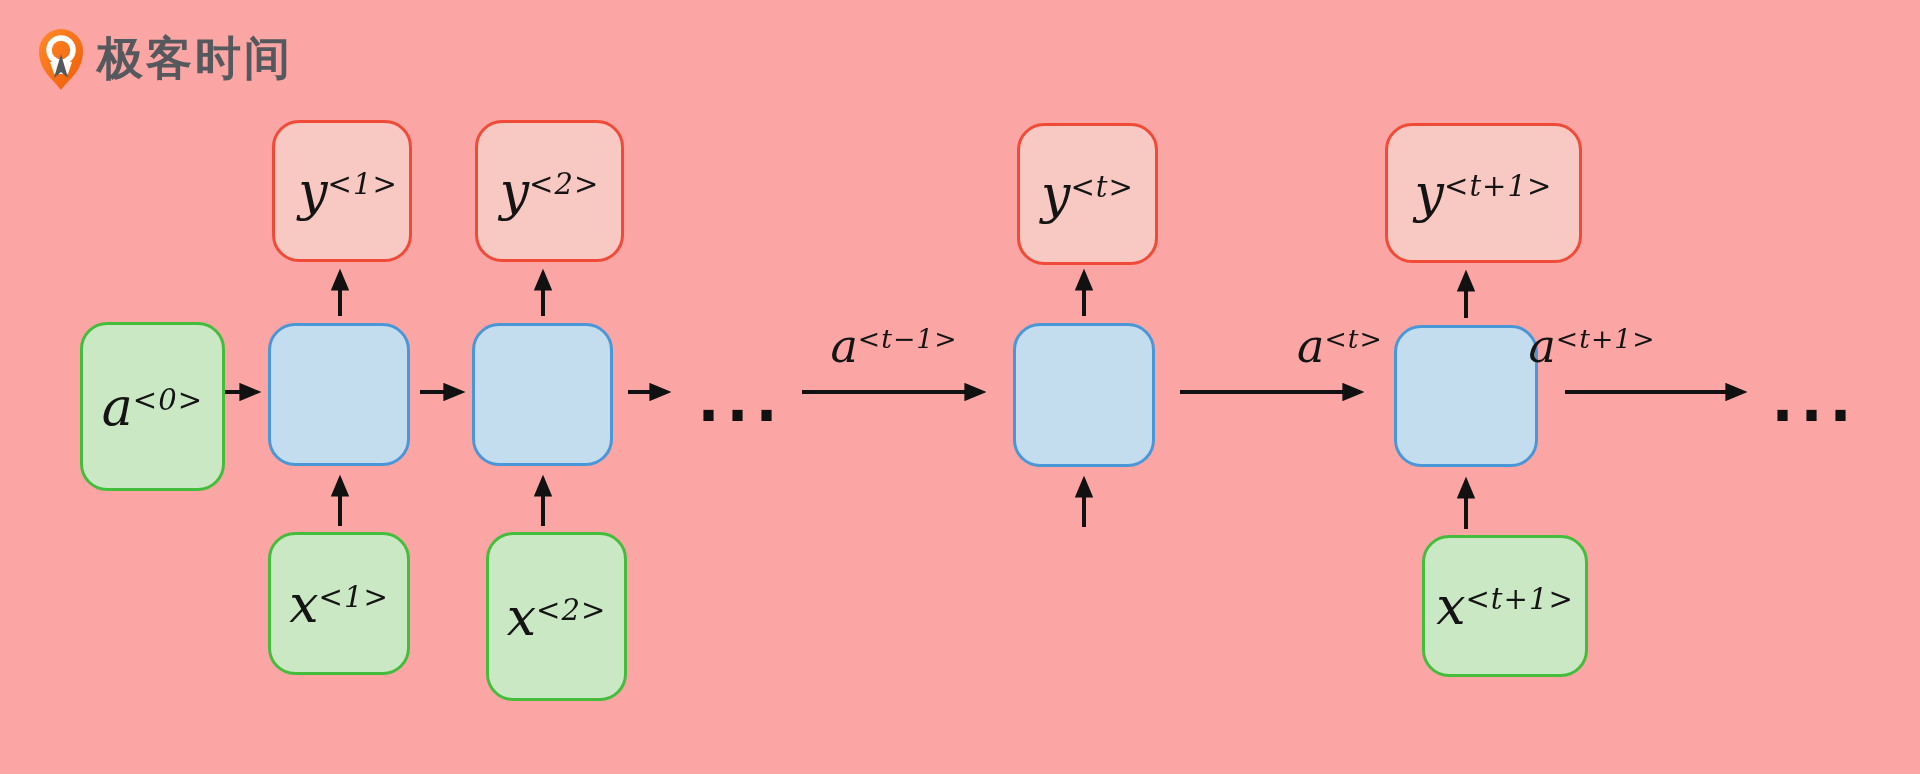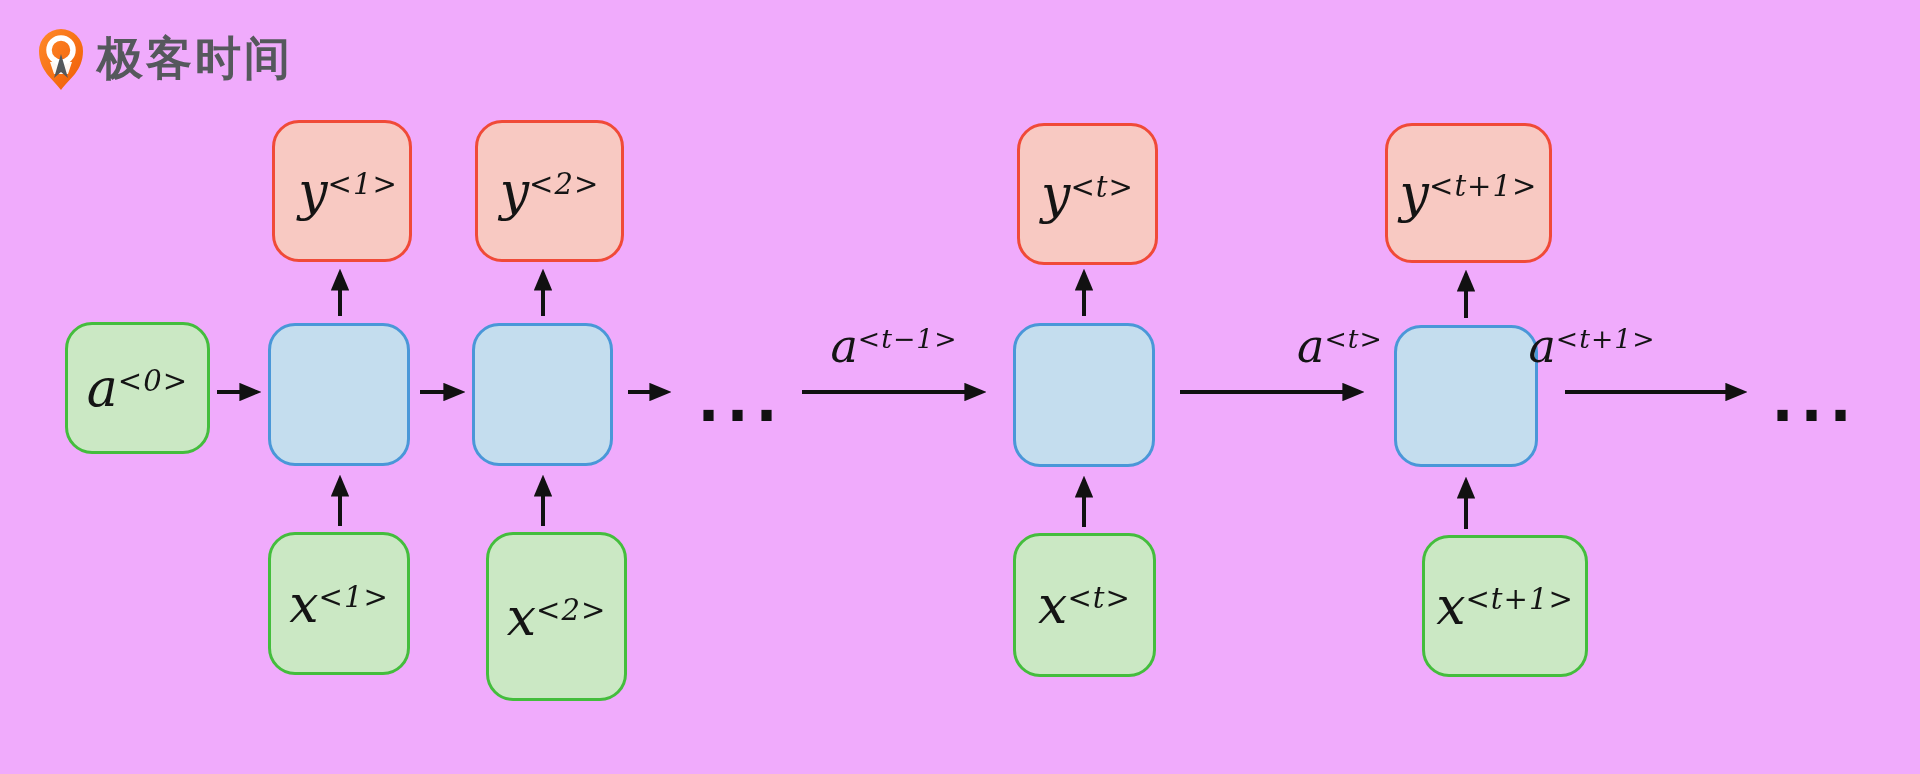--- a/index.html
+++ b/index.html
@@ -7,7 +7,7 @@
     position: relative;
     width: 1920px;
     height: 774px;
-    background: #f0abfc;
+    background: #fca5a5;
     overflow: hidden;
     font-family: "DejaVu Sans", "Liberation Sans", sans-serif;
   }

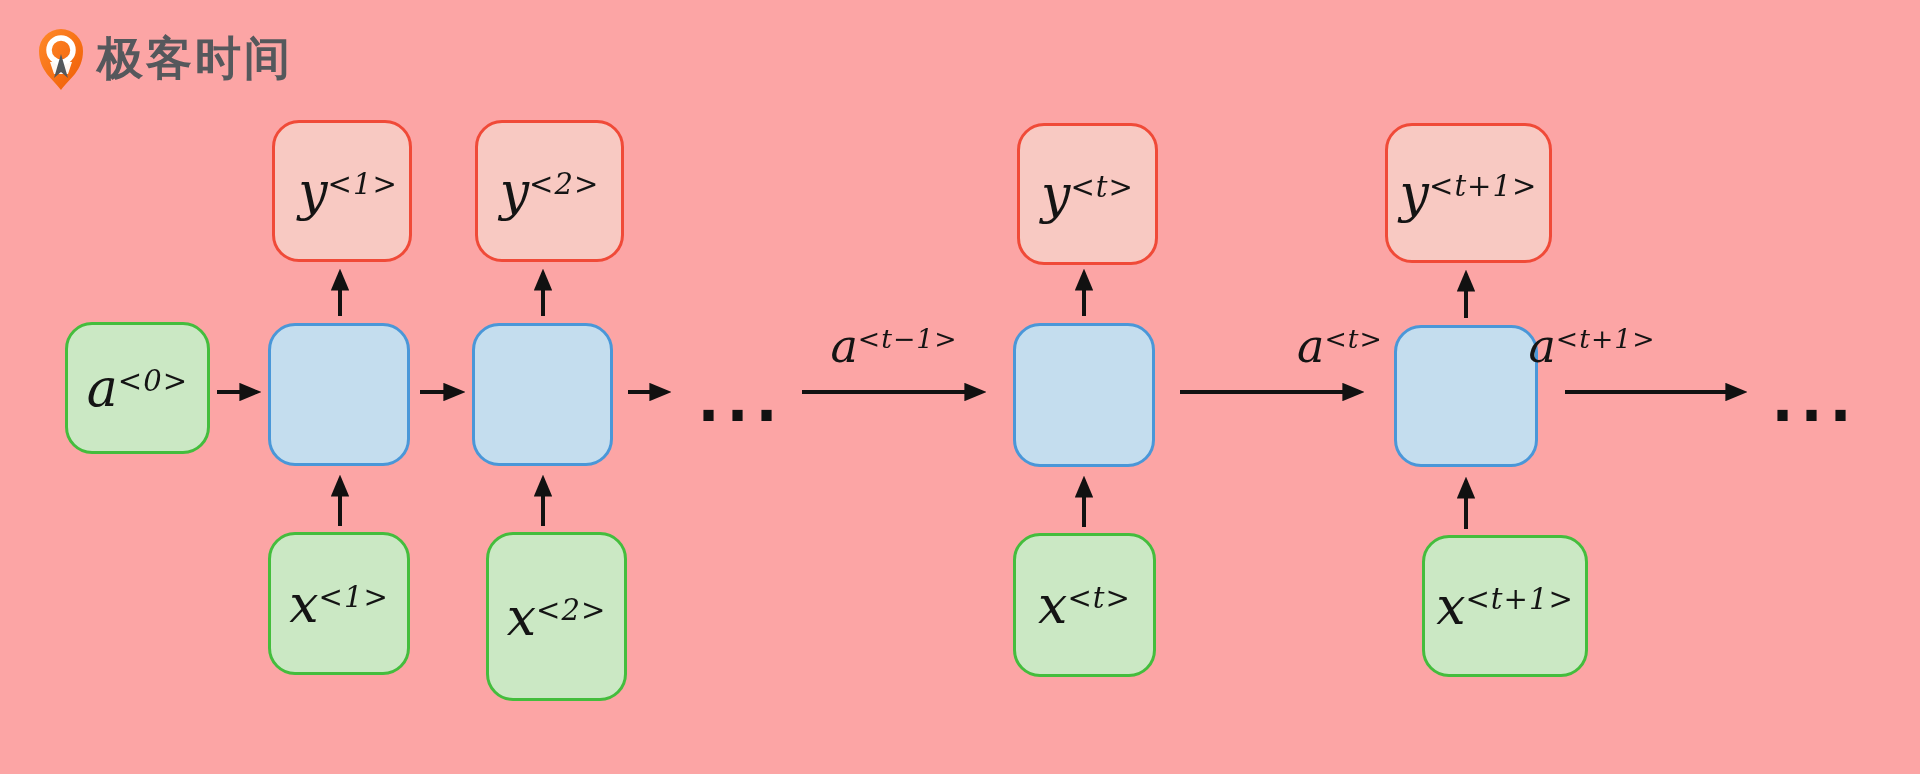--- a/index.html
+++ b/index.html
@@ -153,7 +153,7 @@
   <div class="box red" style="left:1017px; top:123px; width:141px; height:142px;justify-content:center;">
     <span class="math"><span>y</span><sup>&lt;t&gt;</sup></span>
   </div>
-  <div class="box red" style="left:1385px; top:123px; width:167px; height:140px;">
+  <div class="box red" style="left:1385px; top:123px; width:197px; height:140px;">
     <span class="math"><span>y</span><sup>&lt;t+1&gt;</sup></span>
   </div>
 

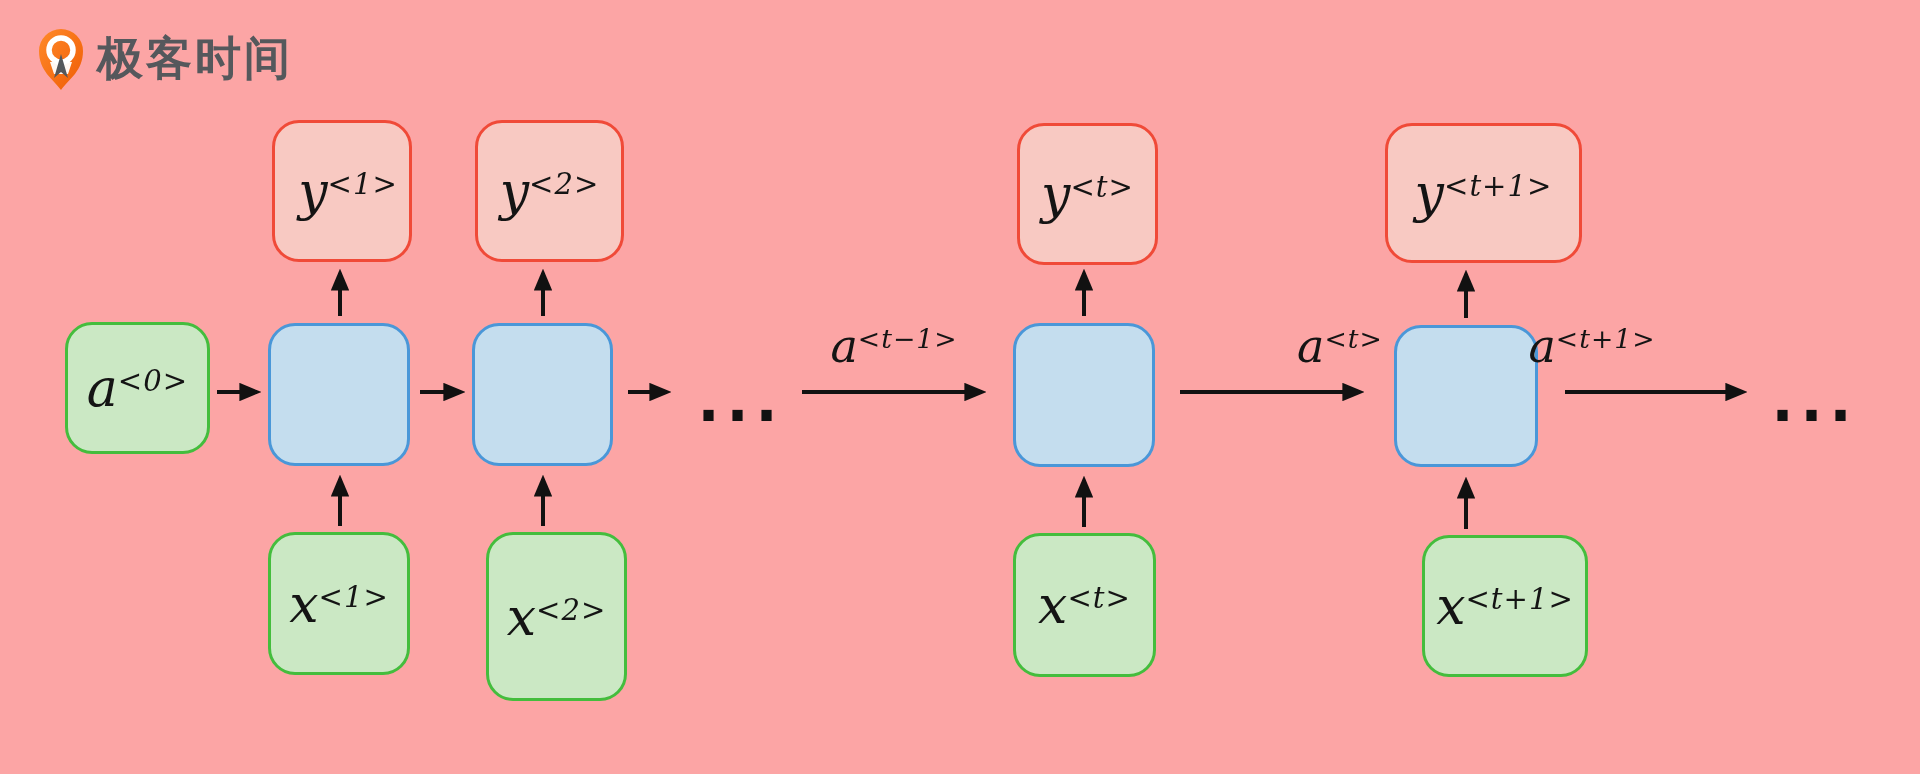--- a/index.html
+++ b/index.html
@@ -162,7 +162,7 @@
   <div class="box blue" style="left:1013px; top:323px; width:142px; height:144px;"></div>
   <div class="box blue" style="left:1394px; top:325px; width:144px; height:142px;"></div>
 
-  <div class="box green" style="left:65px; top:322px; width:145px; height:132px;">
+  <div class="box green" style="left:80px; top:322px; width:145px; height:169px;">
     <span class="math"><span>a</span><sup>&lt;0&gt;</sup></span>
   </div>
   <div class="box green" style="left:268px; top:532px; width:142px; height:143px;">

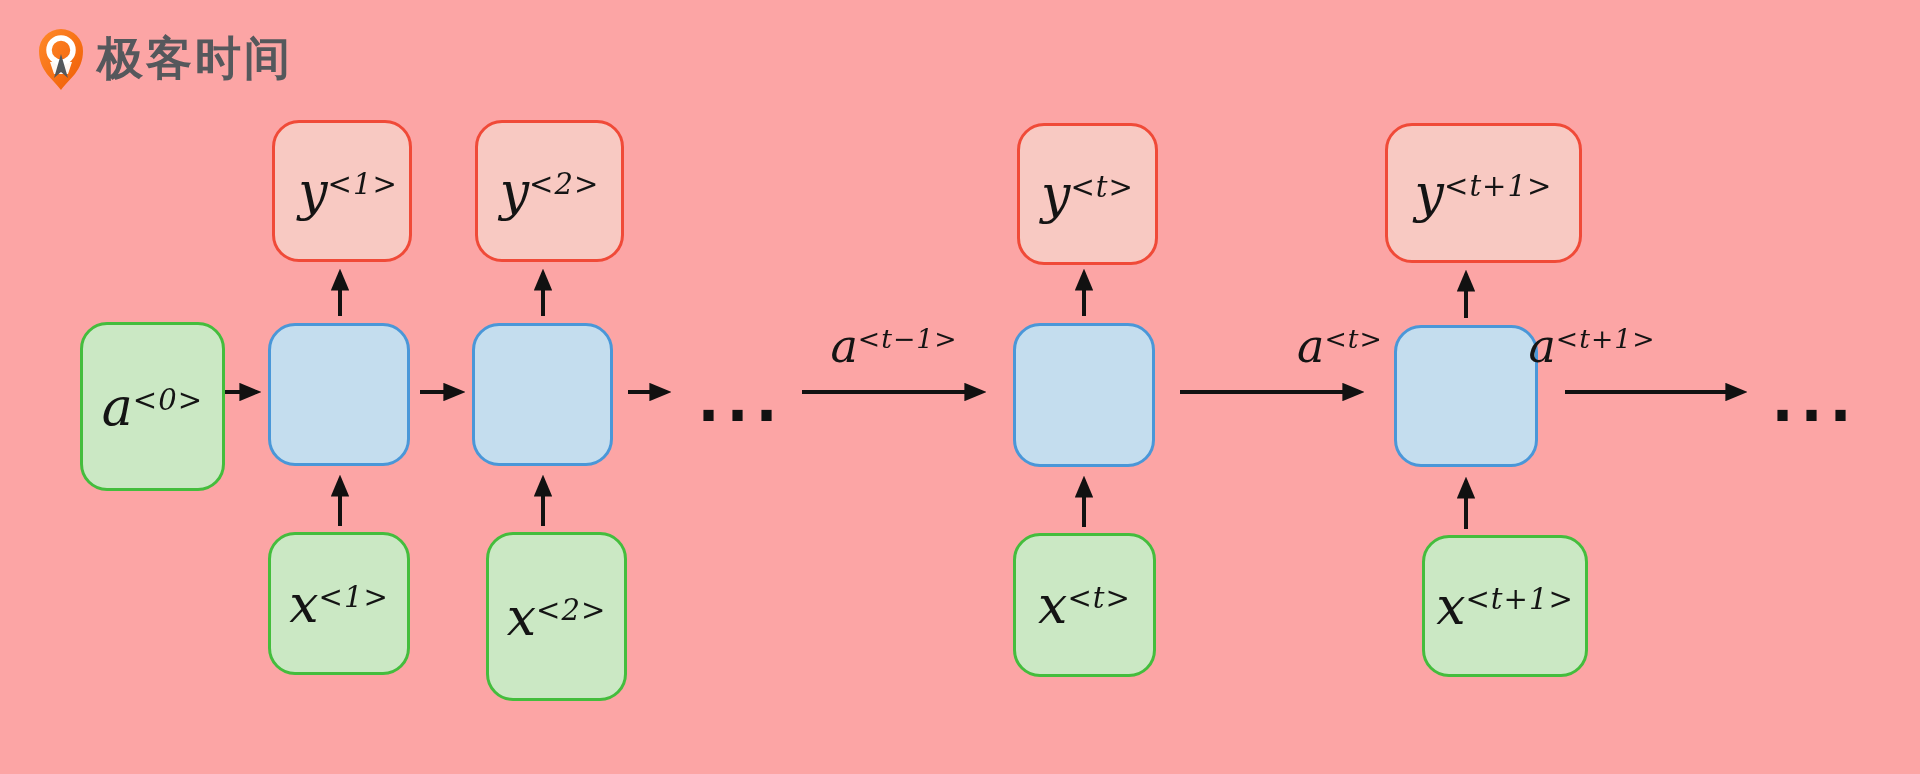--- a/index.html
+++ b/index.html
@@ -171,9 +171,6 @@
   <div class="box green" style="left:486px; top:532px; width:141px; height:169px;">
     <span class="math"><span>x</span><sup>&lt;2&gt;</sup></span>
   </div>
-  <div class="box green" style="left:1013px; top:533px; width:143px; height:144px;">
-    <span class="math"><span>x</span><sup>&lt;t&gt;</sup></span>
-  </div>
   <div class="box green" style="left:1382px; top:535px; width:166px; height:142px;margin-left:40px;">
     <span class="math"><span>x</span><sup>&lt;t+1&gt;</sup></span>
   </div>

